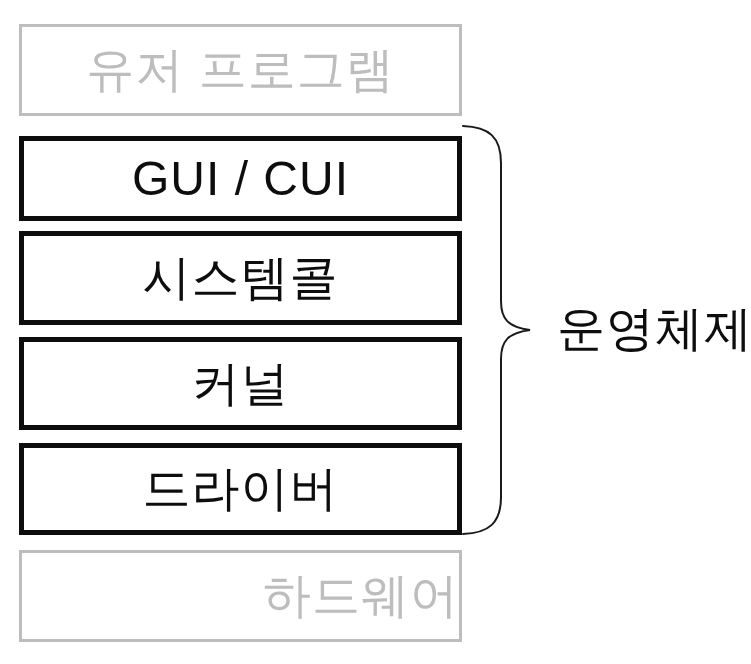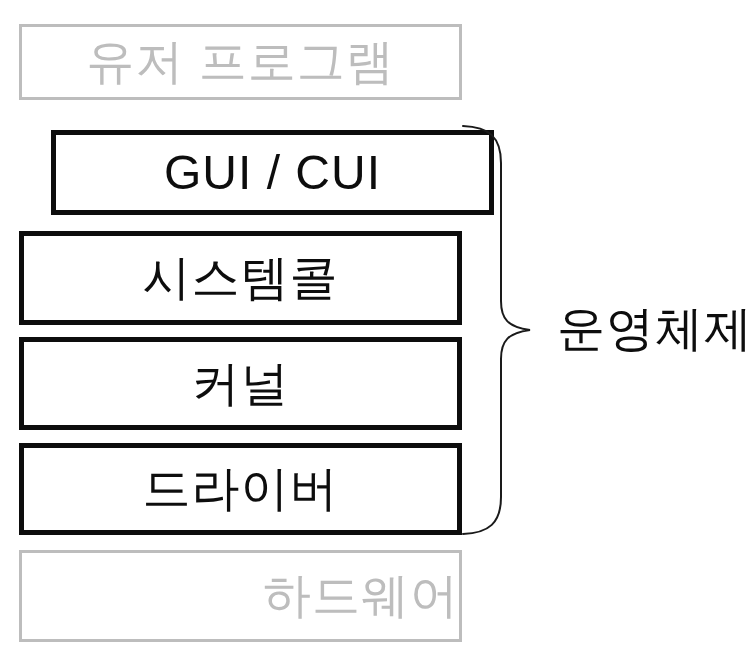--- a/index.html
+++ b/index.html
@@ -40,7 +40,7 @@
     border: 5px solid #0d0d0d;
     color: #0d0d0d;
   }
-  #layer-0 { top: 24px;  height: 76px; }
+  #layer-0 { top: 24px;  height: 92px; }
   #layer-1 { top: 130px; height: 85px; margin-left: 32px; }
   #layer-2 { top: 231px; height: 94px; }
   #layer-3 { top: 337px; height: 93px; }

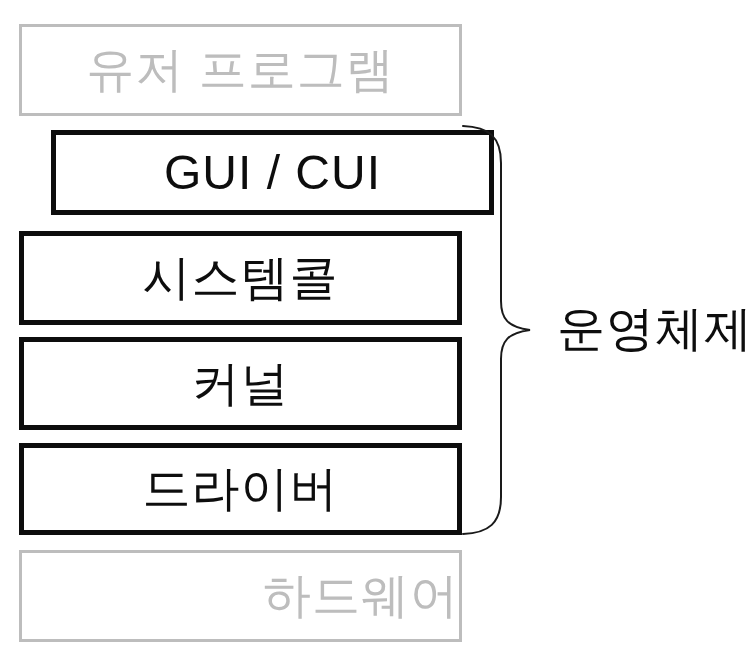--- a/index.html
+++ b/index.html
@@ -41,7 +41,7 @@
     color: #0d0d0d;
   }
   #layer-0 { top: 24px;  height: 92px; }
-  #layer-1 { top: 130px; height: 85px; margin-left: 32px; }
+  #layer-1 { top: 136px; height: 85px; }
   #layer-2 { top: 231px; height: 94px; }
   #layer-3 { top: 337px; height: 93px; }
   #layer-4 { top: 443px; height: 92px; text-align: center; }

